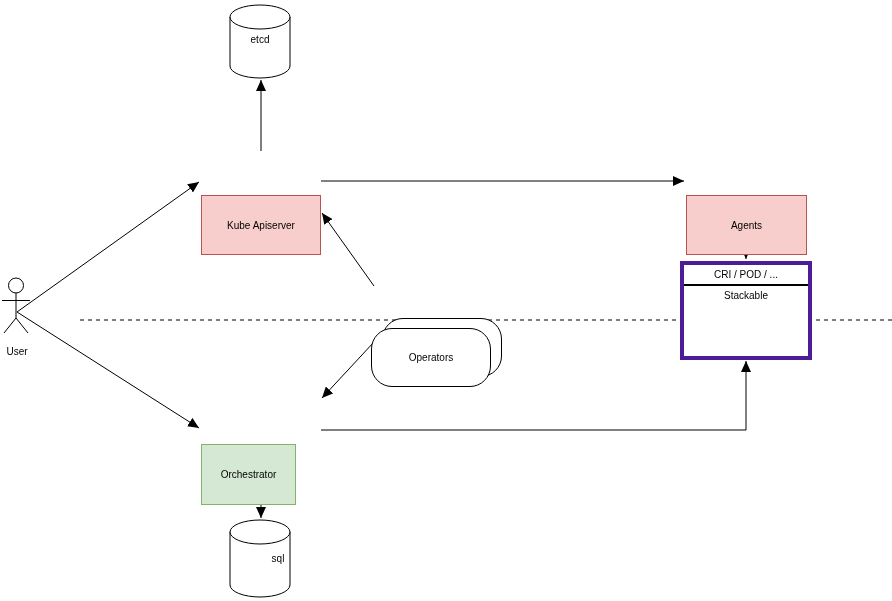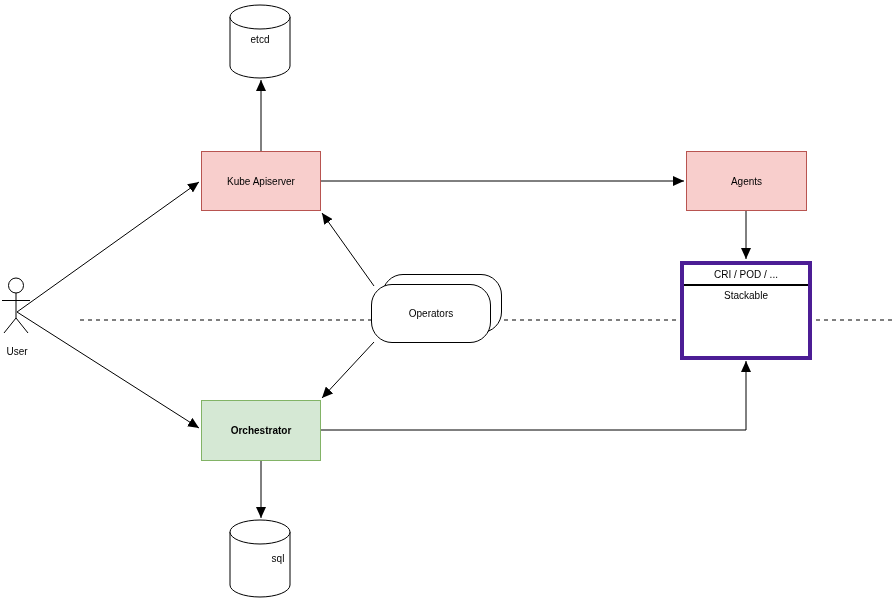--- a/index.html
+++ b/index.html
@@ -25,6 +25,7 @@
     align-items: center;
     justify-content: center;
     text-align: center;
+    margin-top: 44px;
   }
   .box-red   { background: #f8cecc; border: 1px solid #b85450; }
   .box-green { background: #d5e8d4; border: 1px solid #82b366; }

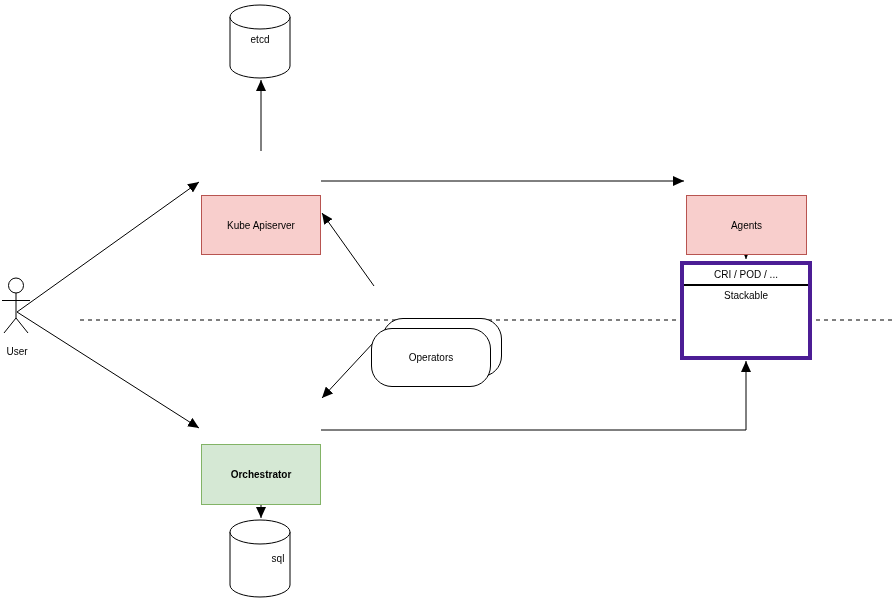--- a/index.html
+++ b/index.html
@@ -122,7 +122,7 @@
     </div>
   </div>
 
-  <div class="node box-green" style="left:201px; top:400px; width:120px; height:61px;font-weight:bold;">
+  <div class="node box-green" style="left:201px; top:400px; width:95px; height:61px;">
     <span>Orchestrator</span>
   </div>
 

